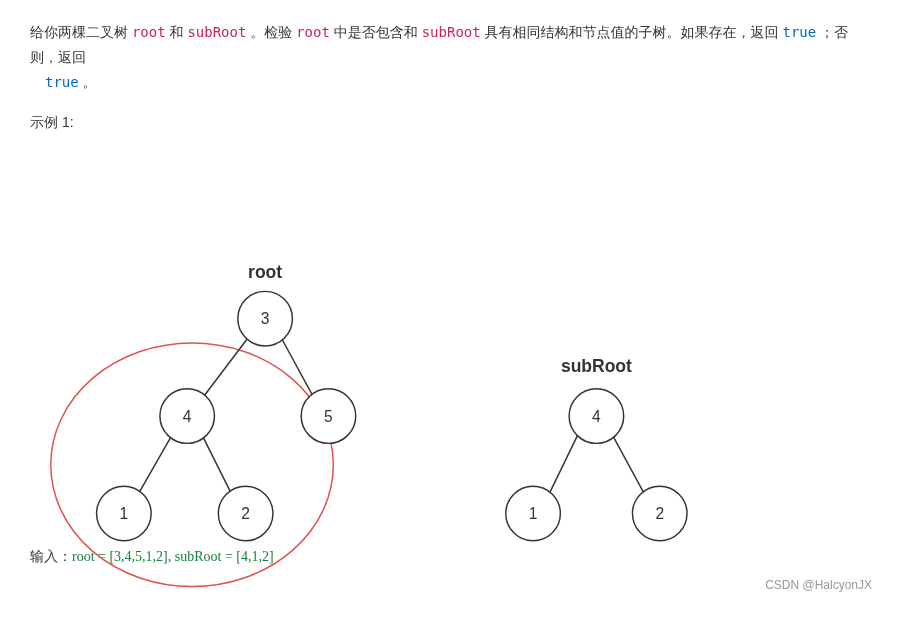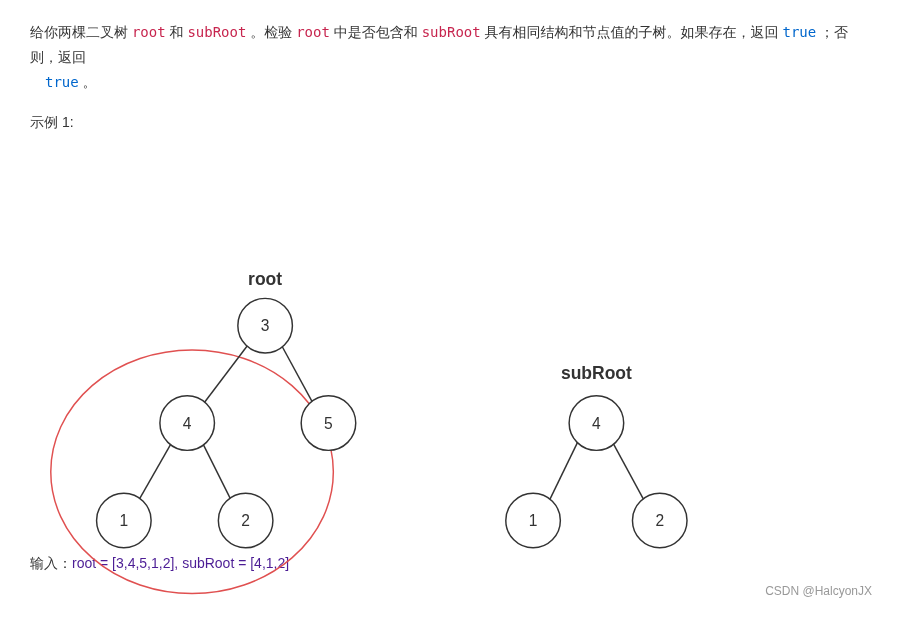--- a/index.html
+++ b/index.html
@@ -25,7 +25,7 @@
       font-family: monospace;
     }
     .example-label {
-      margin: 18px 0 28px 0;
+      margin: 18px 0 21px 0;
       font-size: 14px;
       color: #333;
     }

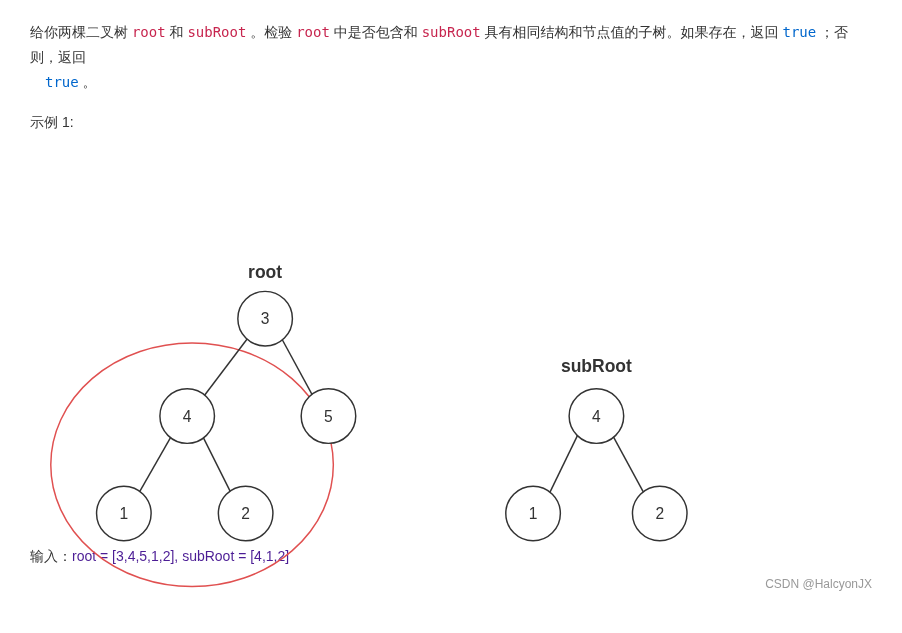--- a/index.html
+++ b/index.html
@@ -51,8 +51,8 @@
       font-weight: normal;
     }
     .io-section .io-value {
-      color: #4c1d95;
-      font-family: Liberation Sans, sans-serif;
+      color: #15803d;
+      font-family: Liberation Serif, serif;
     }
     .io-section .io-value-blue {
       color: #0066cc;

